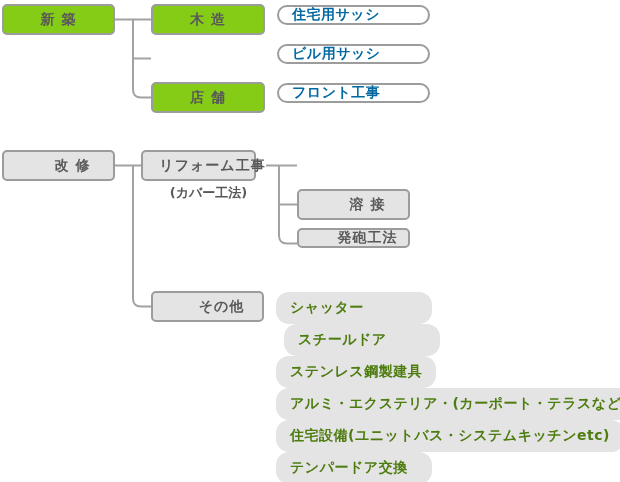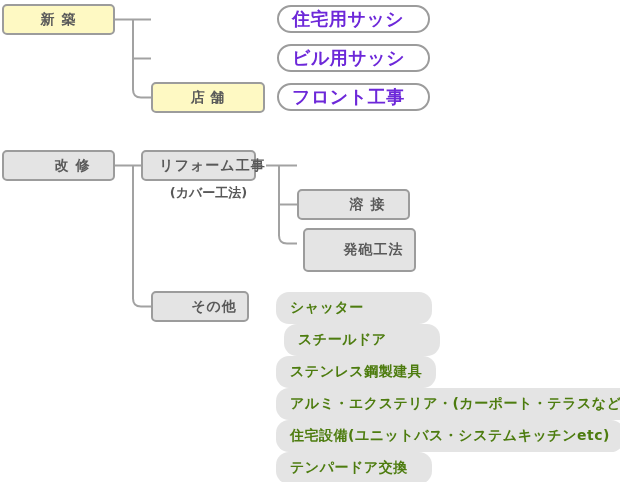--- a/index.html
+++ b/index.html
@@ -22,7 +22,7 @@
     box-sizing: border-box;
     border: 2px solid #9c9c9c;
     border-radius: 5px;
-    background: #fef9c3;
+    background: #84cc16;
     display: flex;
     align-items: center;
     justify-content: center;

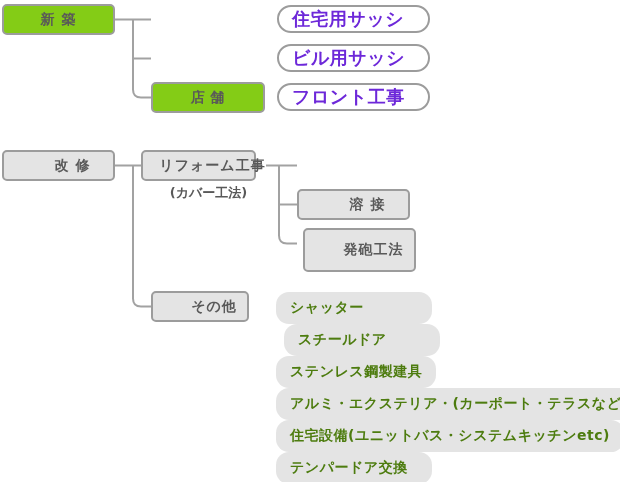--- a/index.html
+++ b/index.html
@@ -103,6 +103,7 @@
 
   <div class="node" style="left:2px; top:4px; width:113px; height:31px;">新 築</div>
 
+  <div class="node" style="left:151px; top:4px; width:114px; height:31px;">木 造</div>
   <div class="node" style="left:151px; top:82px; width:114px; height:31px;font-family:Liberation Serif, serif;">店 舗</div>
 
   <div class="rpill" style="left:277px; top:5px;">住宅用サッシ</div>

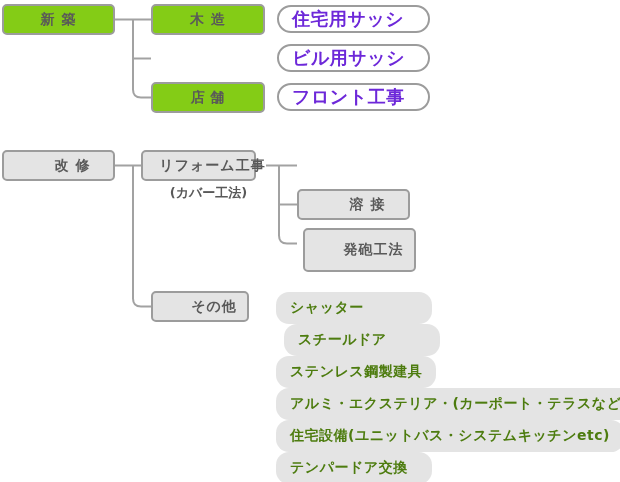--- a/index.html
+++ b/index.html
@@ -38,16 +38,16 @@
     position: absolute;
     box-sizing: border-box;
     width: 153px;
-    height: 28px;
+    height: 20px;
     border: 2px solid #9c9c9c;
     border-radius: 14px;
     background: #ffffff;
     display: flex;
     align-items: center;
     padding-left: 13px;
-    font-size: 18px;
+    font-size: 14px;
     font-weight: bold;
-    color: #6d28d9;
+    color: #0369a1;
     letter-spacing: 0.5px;
     z-index: 1;
     white-space: nowrap;

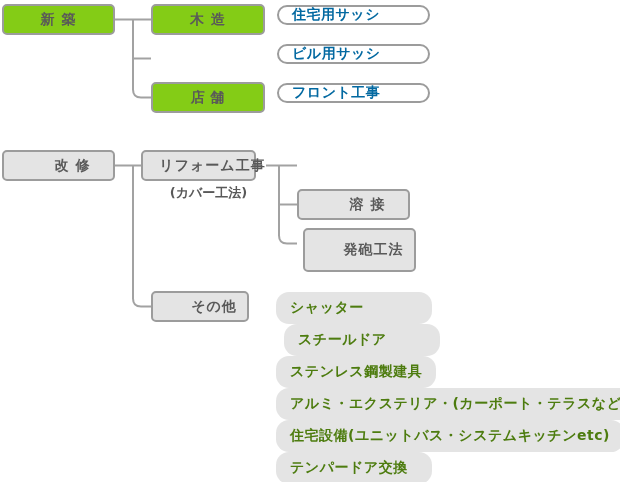--- a/index.html
+++ b/index.html
@@ -104,7 +104,7 @@
   <div class="node" style="left:2px; top:4px; width:113px; height:31px;">新 築</div>
 
   <div class="node" style="left:151px; top:4px; width:114px; height:31px;">木 造</div>
-  <div class="node" style="left:151px; top:82px; width:114px; height:31px;font-family:Liberation Serif, serif;">店 舗</div>
+  <div class="node" style="left:151px; top:82px; width:114px; height:31px;">店 舗</div>
 
   <div class="rpill" style="left:277px; top:5px;">住宅用サッシ</div>
   <div class="rpill" style="left:277px; top:44px;">ビル用サッシ</div>

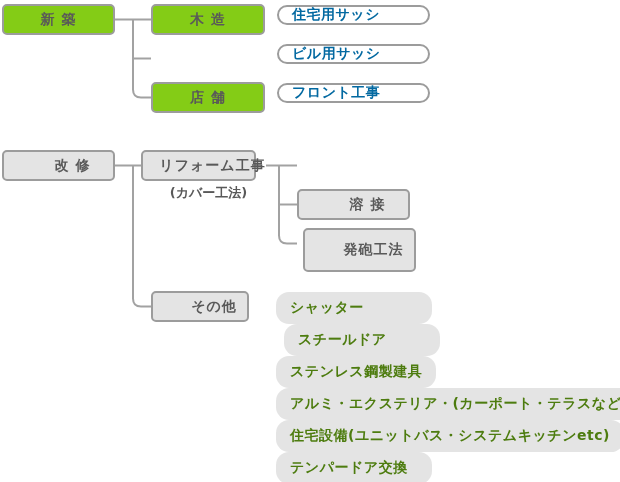--- a/index.html
+++ b/index.html
@@ -116,7 +116,7 @@
   <div class="note" style="left:151px; top:184px;">(カバー工法)</div>
 
   <div class="node gray" style="left:297px; top:189px; width:113px; height:31px;">溶 接</div>
-  <div class="node gray" style="left:297px; top:228px; width:113px; height:44px;margin-left:6px;">発砲工法</div>
+  <div class="node gray" style="left:297px; top:228px; width:113px; height:20px;">発砲工法</div>
 
   <div class="node gray" style="left:151px; top:291px; width:98px; height:31px;">その他</div>
 

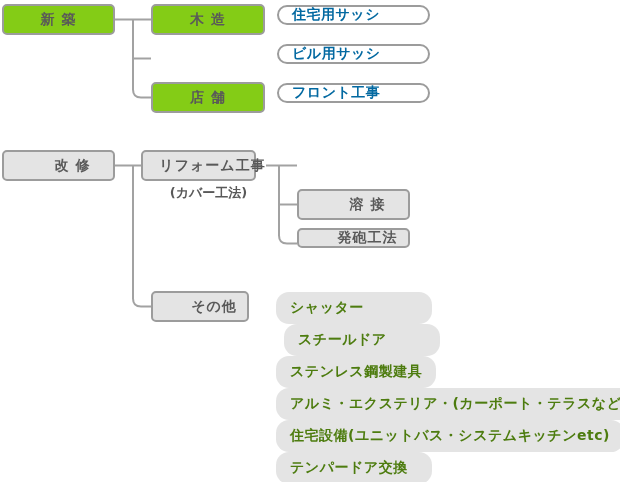--- a/index.html
+++ b/index.html
@@ -118,7 +118,7 @@
   <div class="node gray" style="left:297px; top:189px; width:113px; height:31px;">溶 接</div>
   <div class="node gray" style="left:297px; top:228px; width:113px; height:20px;">発砲工法</div>
 
-  <div class="node gray" style="left:151px; top:291px; width:98px; height:31px;">その他</div>
+  <div class="node gray" style="left:151px; top:291px; width:113px; height:31px;">その他</div>
 
   <div class="lpill" style="left:276px; top:292px;">シャッター</div>
   <div class="lpill" style="left:284px; top:324px;">スチールドア</div>

